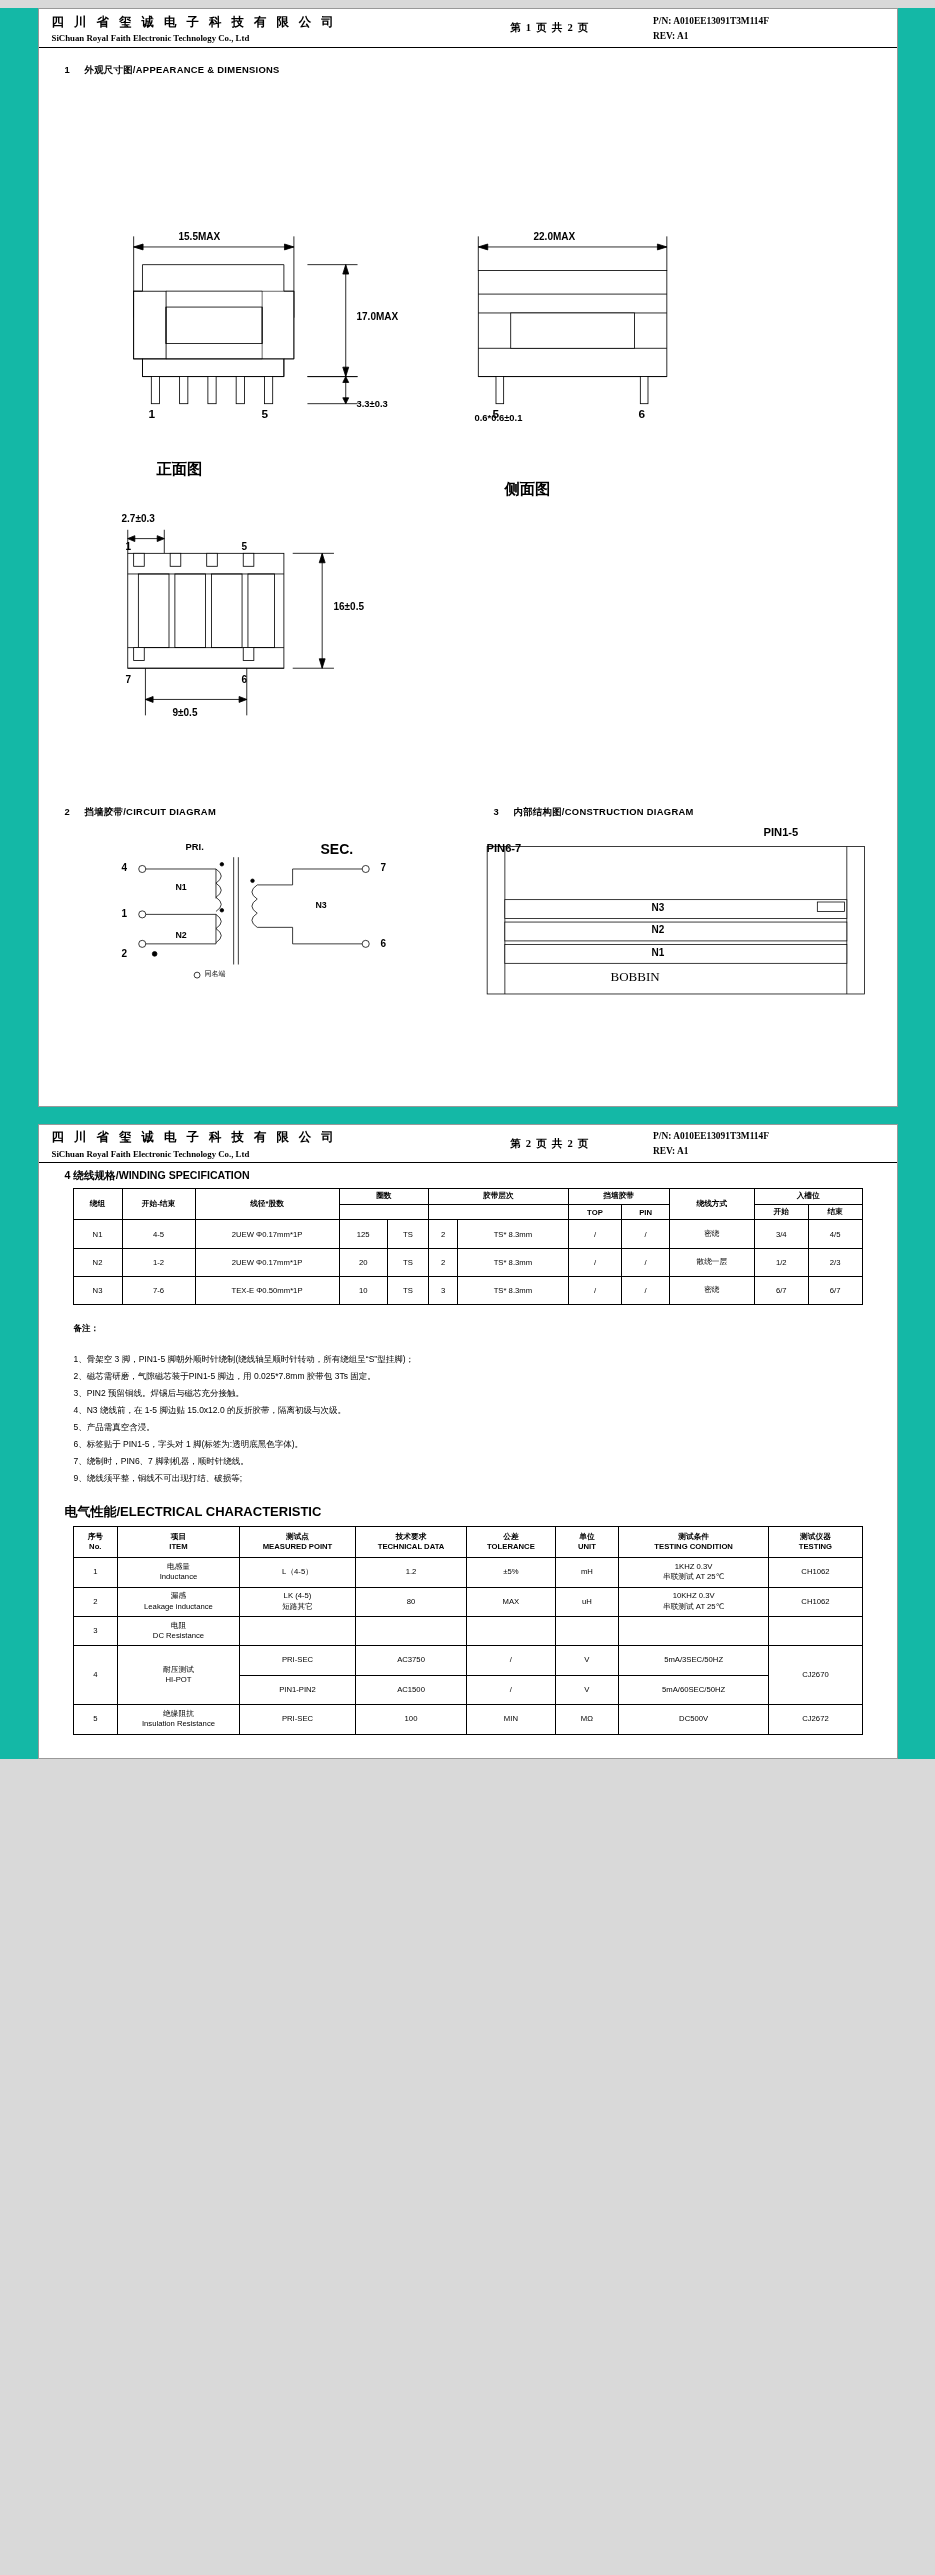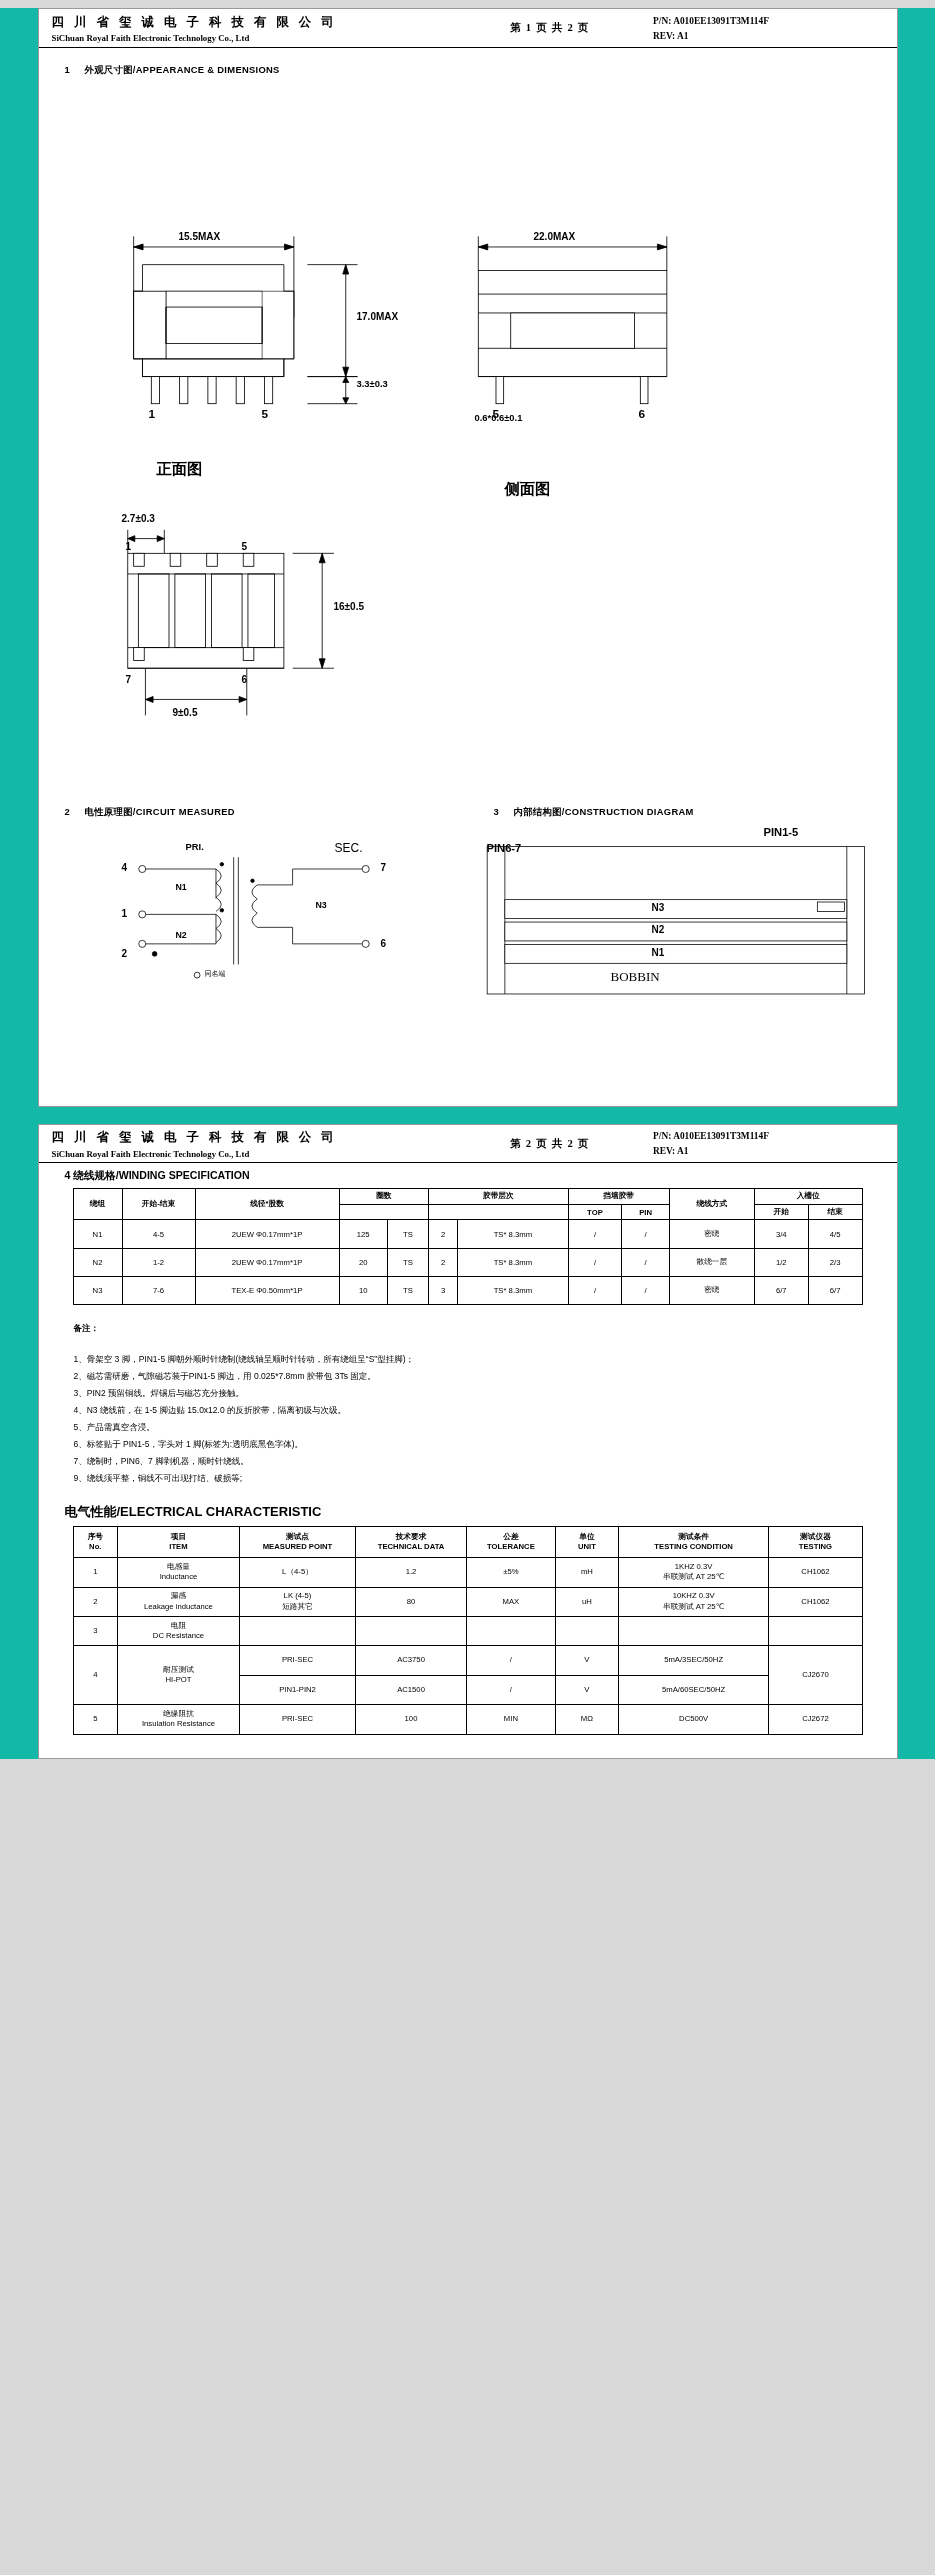--- a/index.html
+++ b/index.html
@@ -181,7 +181,7 @@
 
       <div style="position:absolute;left:140px;top:149px;font-weight:bold;font-size:10px;">15.5MAX</div>
       <div style="position:absolute;left:318px;top:229px;font-weight:bold;font-size:10px;">17.0MAX</div>
-      <div style="position:absolute;left:318px;top:296px;font-weight:bold;font-size:9.4px;">3.3±0.3</div>
+      <div style="position:absolute;left:318px;top:316px;font-weight:bold;font-size:9.4px;">3.3±0.3</div>
       <div style="position:absolute;left:110px;top:325px;font-weight:bold;font-size:11.8px;">1</div>
       <div style="position:absolute;left:223px;top:325px;font-weight:bold;font-size:11.8px;">5</div>
       <div style="position:absolute;left:118px;top:377px;font-size:15.3px;font-weight:bold;">正面图</div>

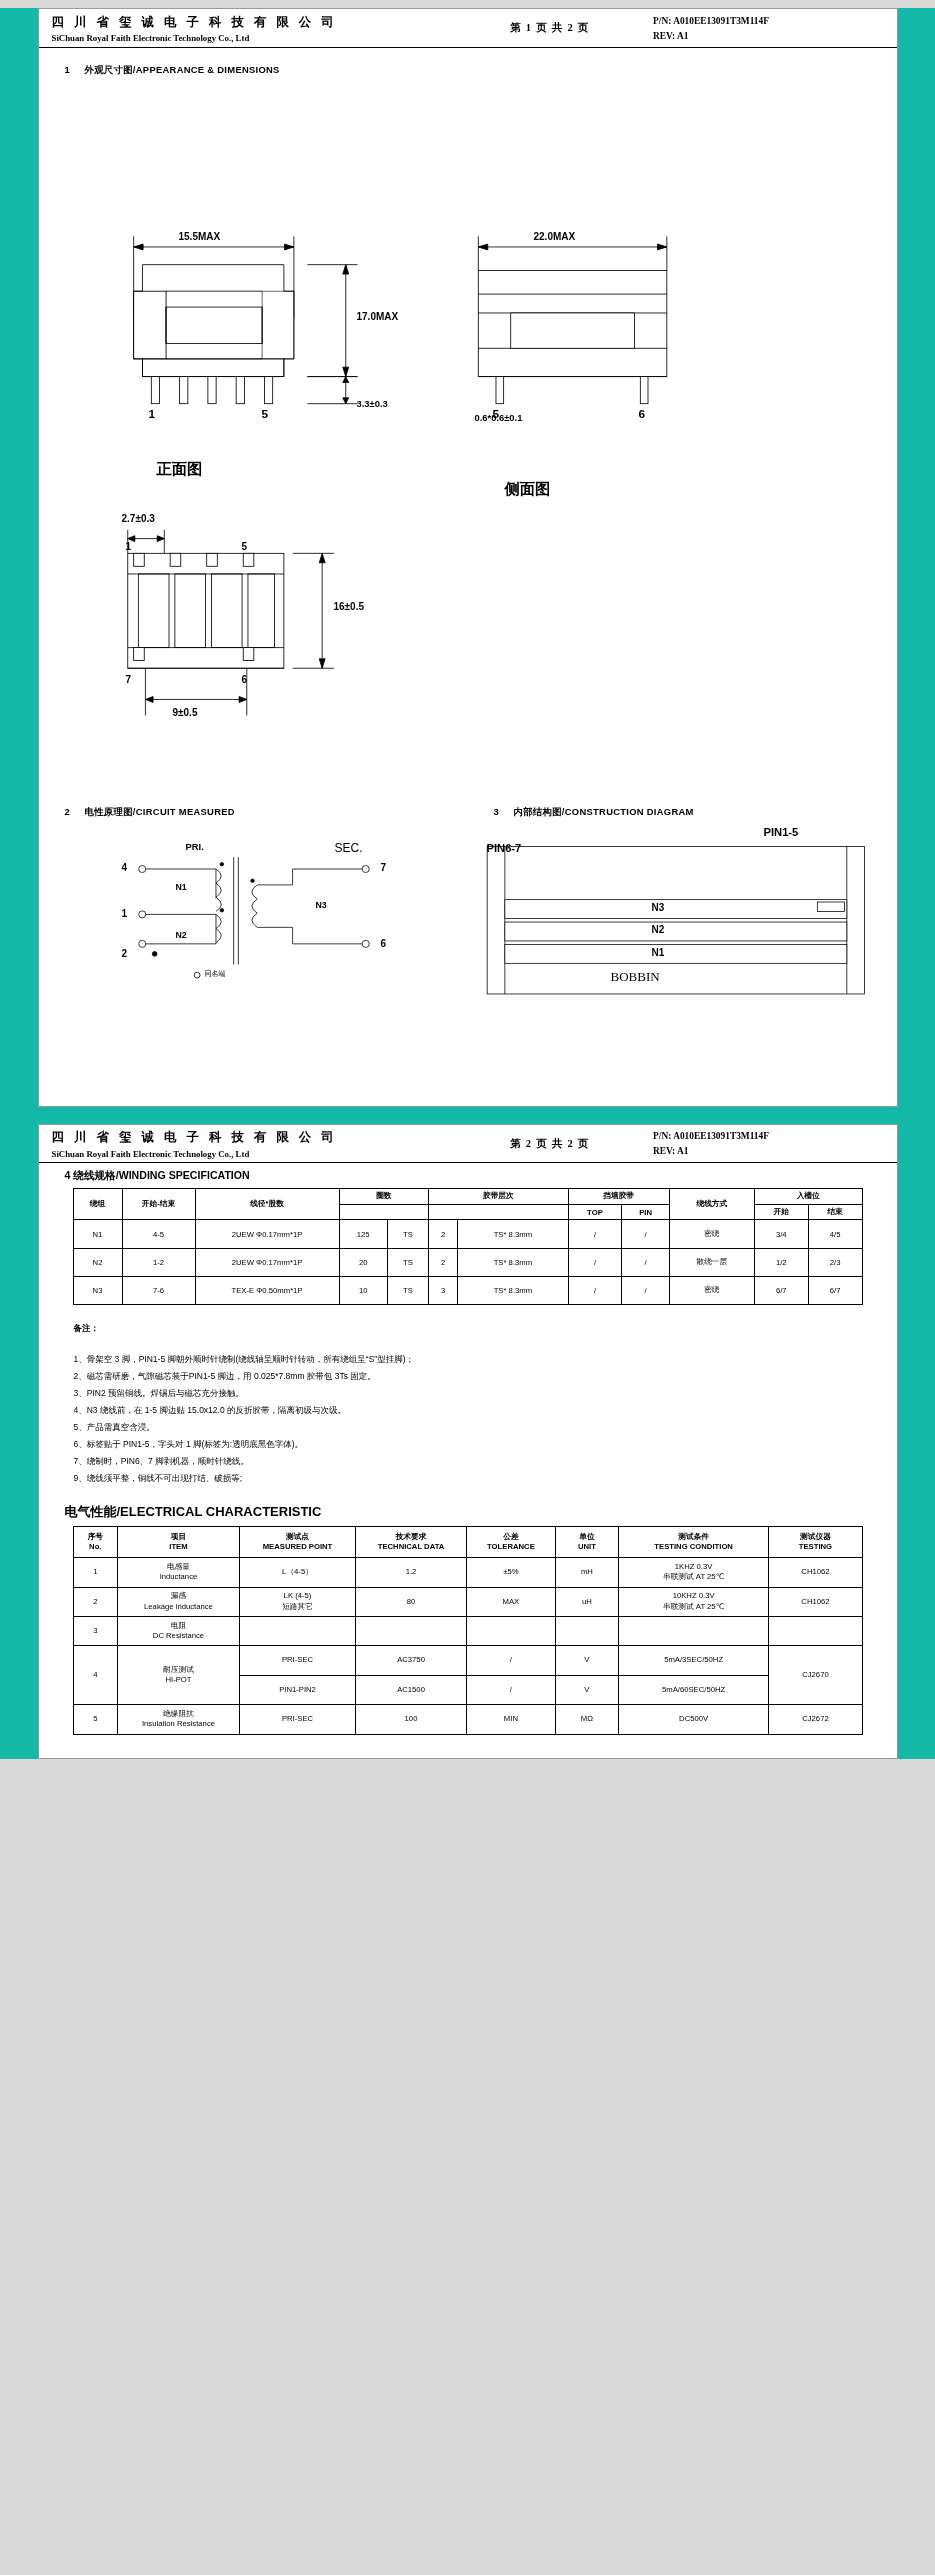--- a/index.html
+++ b/index.html
@@ -205,7 +205,7 @@
       <div style="flex:0 0 429px;">
         <div class="sect">
           <span class="num">2</span>
-          <span class="txt">电性原理图/CIRCUIT MEASURED</span>
+          <span class="txt">挡墙胶带/CIRCUIT DIAGRAM</span>
         </div>
       </div>
       <div style="flex:1;">

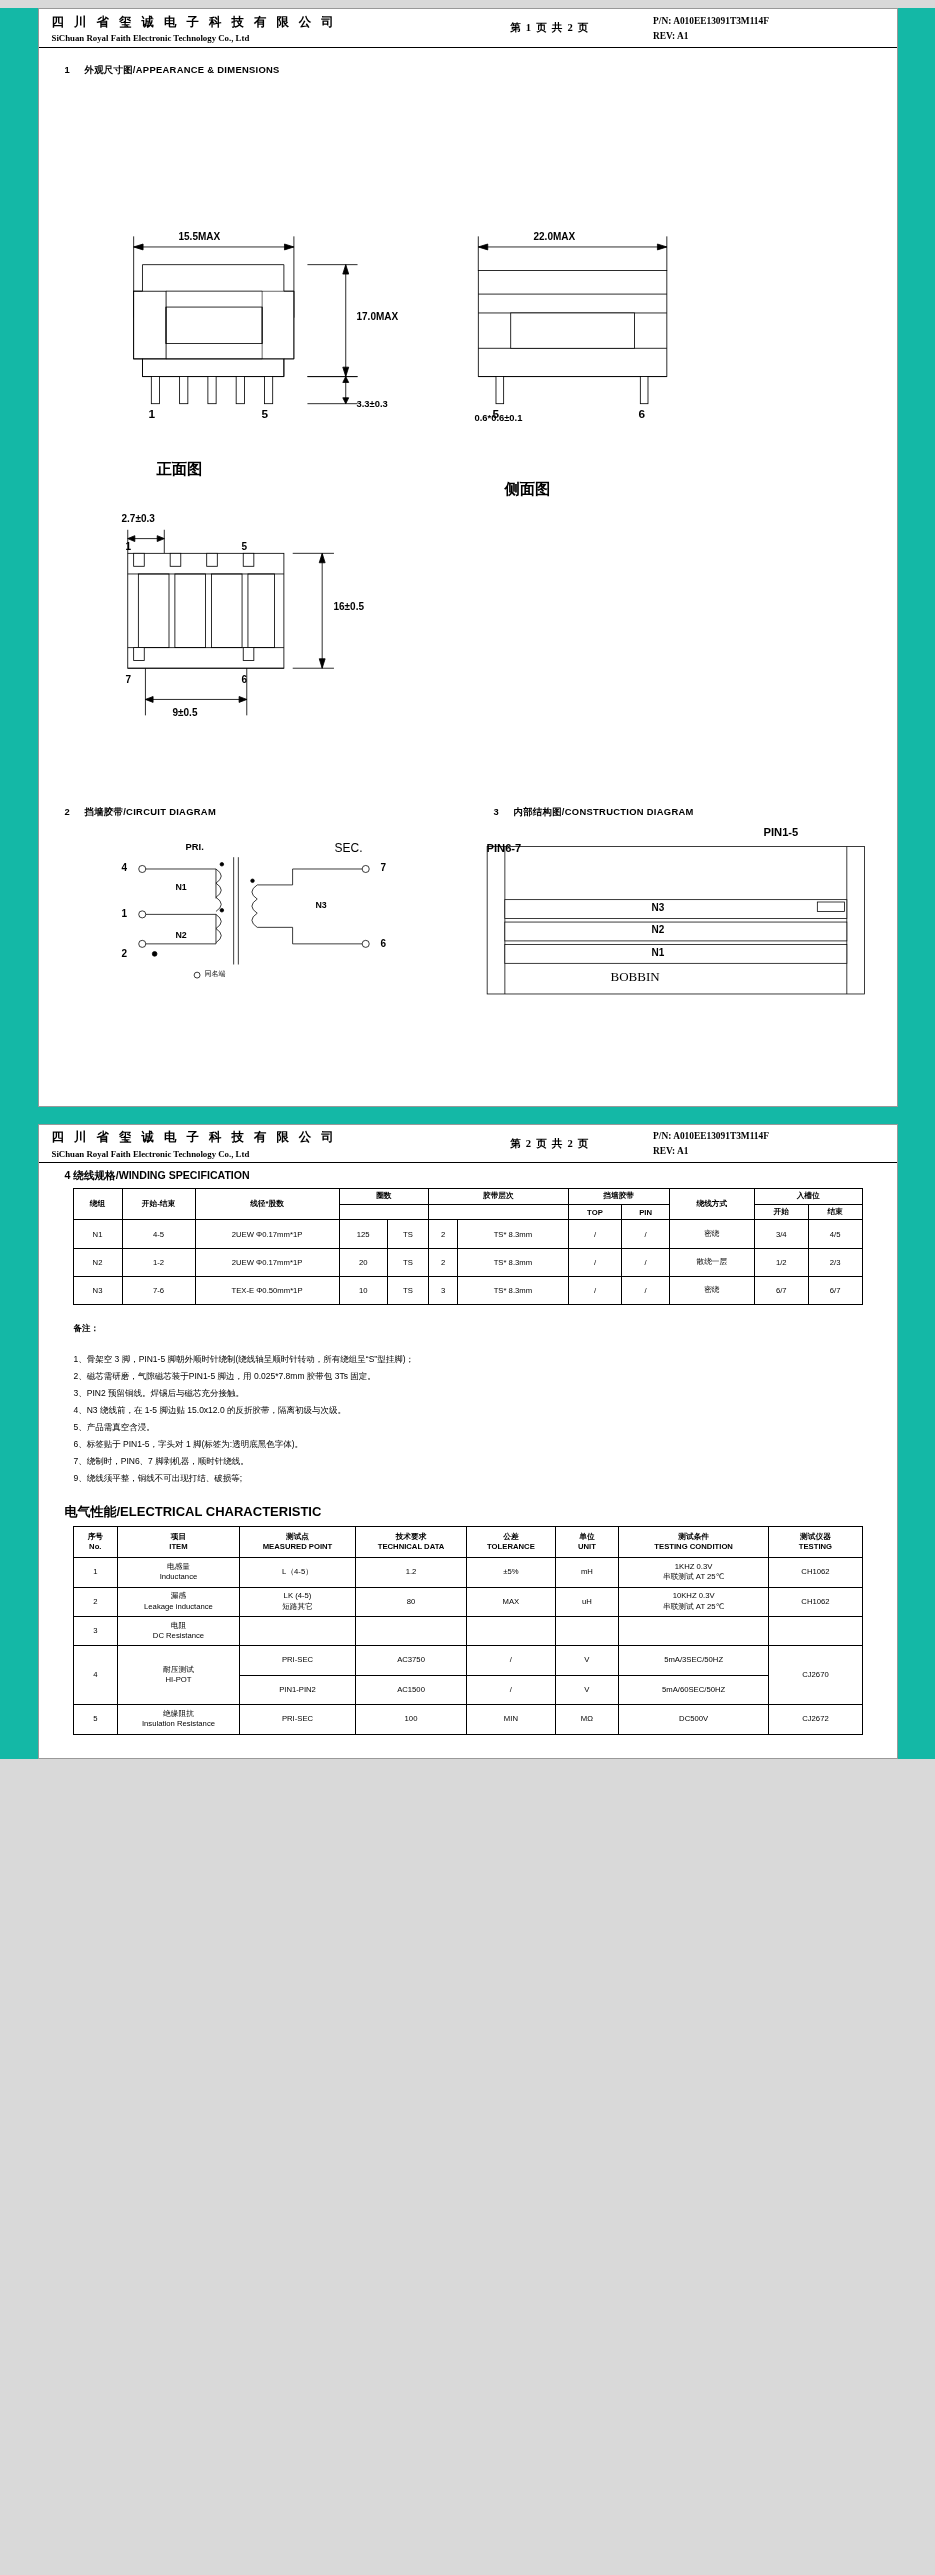--- a/index.html
+++ b/index.html
@@ -263,7 +263,7 @@
       </svg>
 
       <div style="position:absolute;left:147px;top:17.7px;font-weight:bold;font-size:9.4px;">PRI.</div>
-      <div style="position:absolute;left:296px;top:17.7px;font-weight:normal;font-size:12px;">SEC.</div>
+      <div style="position:absolute;left:282px;top:17.7px;font-weight:bold;font-size:14px;">SEC.</div>
       <div style="position:absolute;left:83px;top:39px;font-weight:bold;font-size:10px;">4</div>
       <div style="position:absolute;left:83px;top:85px;font-weight:bold;font-size:10px;">1</div>
       <div style="position:absolute;left:83px;top:125px;font-weight:bold;font-size:10px;">2</div>

